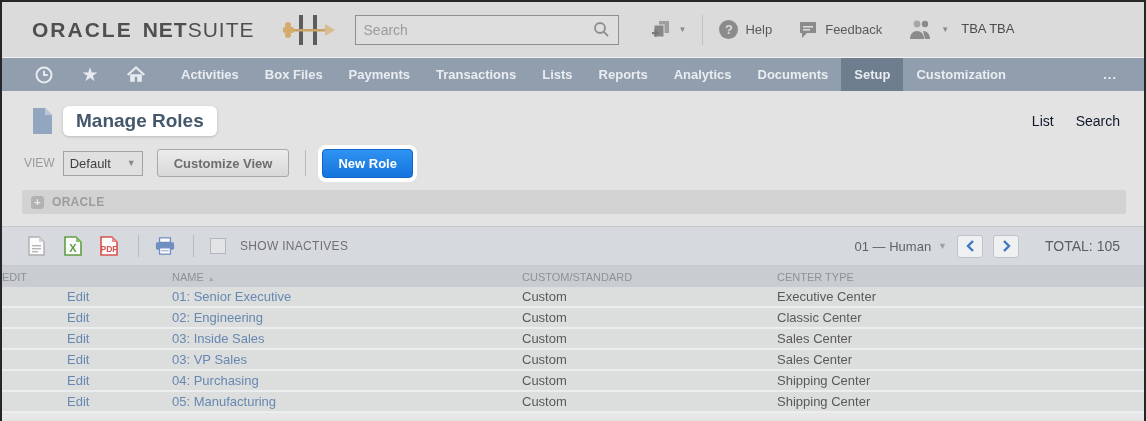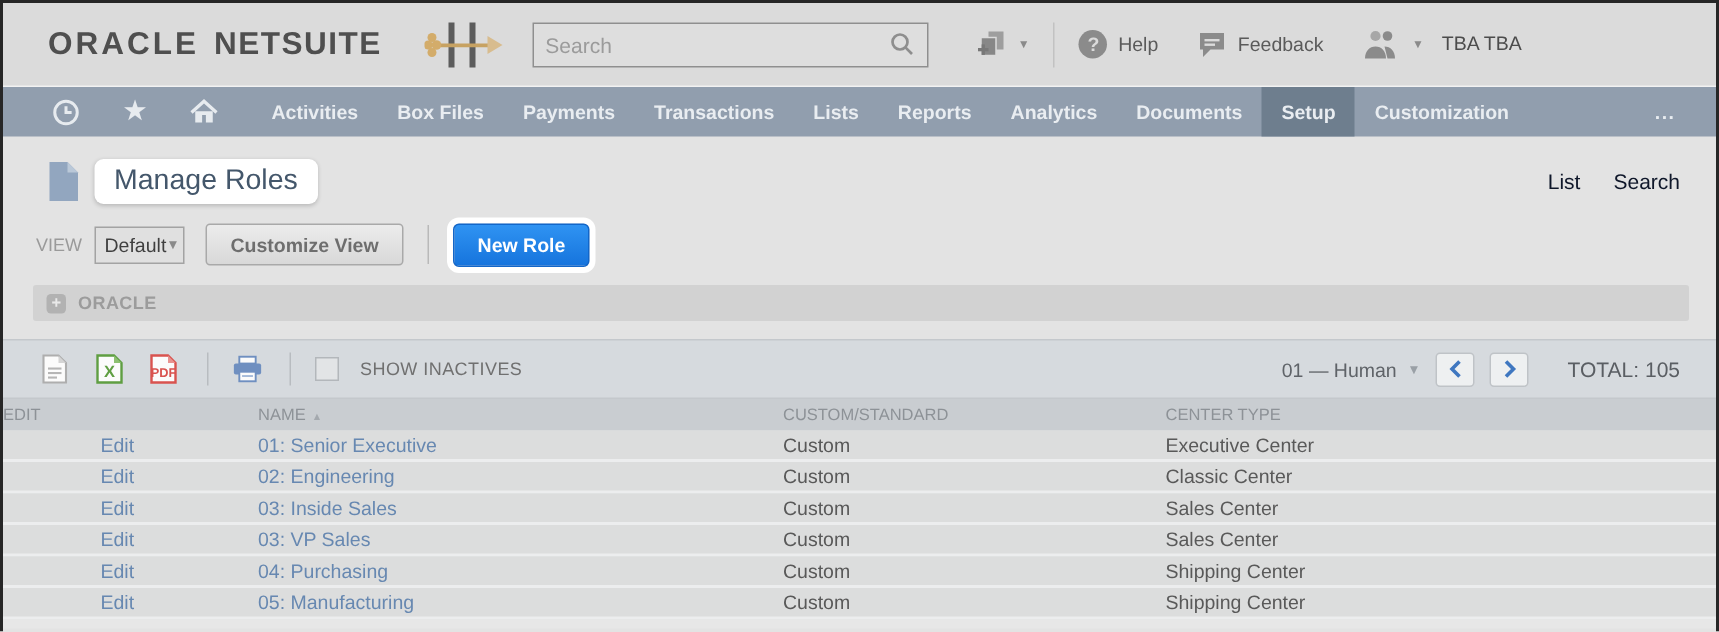--- a/index.html
+++ b/index.html
@@ -13,7 +13,7 @@
   .brand { margin-left:30px; white-space:nowrap; color:#4f4f4f; font-size:21px; letter-spacing:1px; display:flex; align-items:baseline; }
   .brand .oracle { font-weight:700; margin-right:10px; letter-spacing:2px; }
   .brand .net { font-weight:700; }
-  .brand .suite { font-weight:700; }
+  .brand .suite { font-weight:400; }
   .hc-logo { margin-left:28px; width:54px; height:38px; }
   .searchbox { margin-left:18px; width:264px; height:30px; border:1px solid #8f8f8f; background:#dedede;
                display:flex; align-items:center; padding:0 8px; }

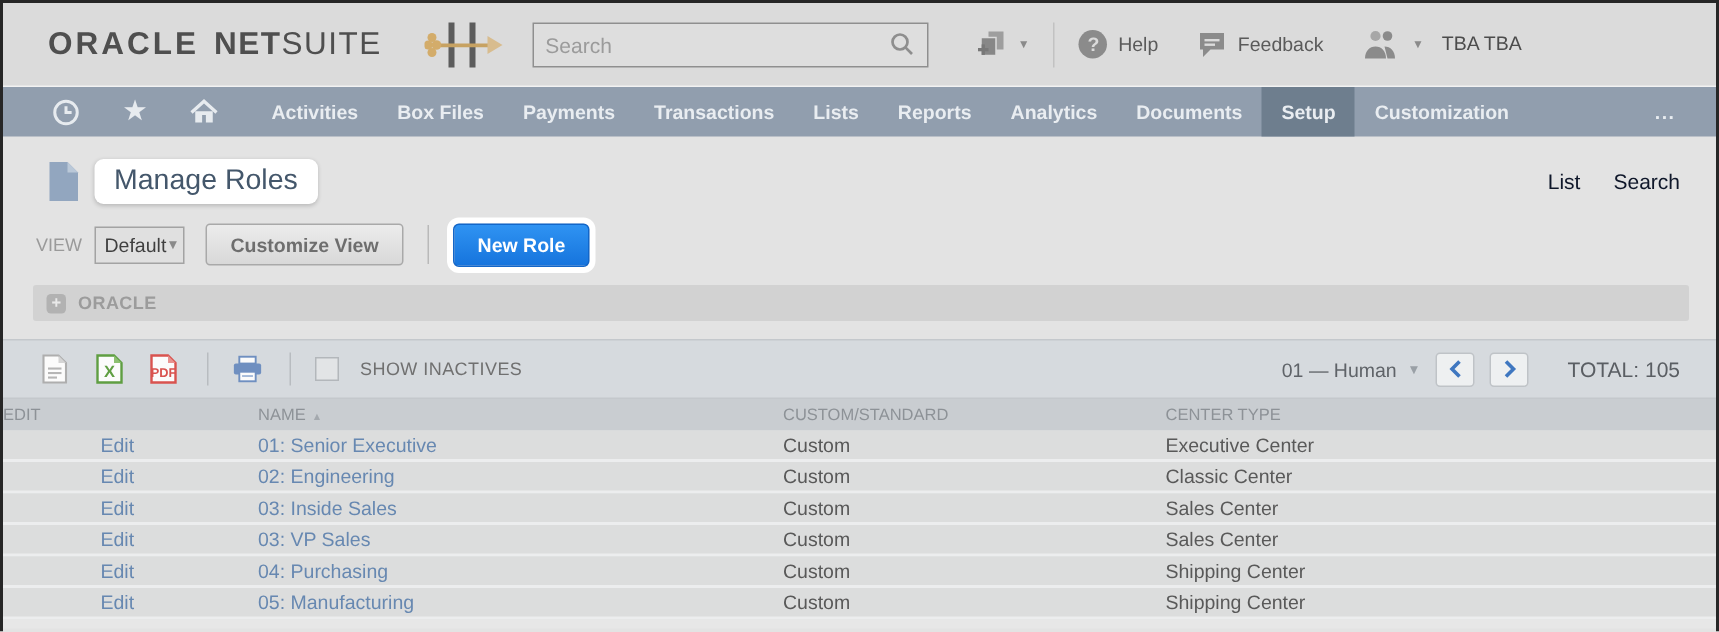--- a/index.html
+++ b/index.html
@@ -43,7 +43,7 @@
   .title-row { display:flex; align-items:center; margin:13px 24px 0 30px; height:34px; }
   .doc-icon { margin-right:10px; }
   .title-chip { background:#ffffff; border-radius:6px; padding:4px 13px; box-shadow:0 1px 3px rgba(0,0,0,.18); }
-  .title-chip h1 { font-size:19px; color:#44576b; font-weight:400; }
+  .title-chip h1 { font-size:19px; color:#44576b; font-weight:700; }
   .title-links { margin-left:auto; display:flex; gap:22px; }
   .title-links a { color:#0f172a; font-size:14px; text-decoration:none; cursor:pointer; }
 

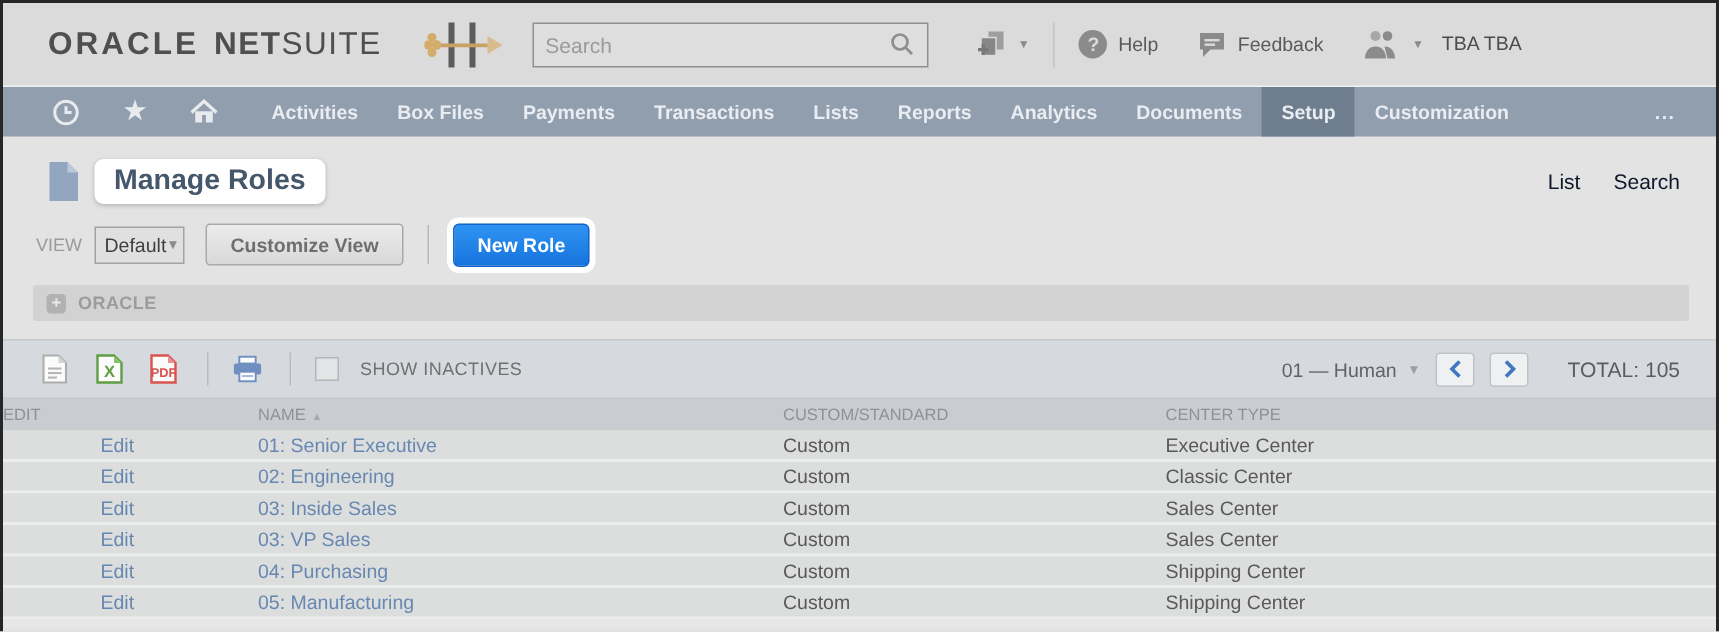--- a/index.html
+++ b/index.html
@@ -50,7 +50,7 @@
   
   .controls { display:flex; align-items:center; margin:10px 20px 0 22px; height:30px; }
   .view-label { font-size:12px; color:#9a9a9a; margin-right:8px; }
-  .view-select { width:60px; height:25px; border:1px solid #a3a3a3; background:#e0e0e0; display:flex;
+  .view-select { width:80px; height:25px; border:1px solid #a3a3a3; background:#e0e0e0; display:flex;
                  align-items:center; padding:0 6px; font-size:13px; color:#3f3f3f; cursor:pointer; }
   .view-select .caret { margin-left:auto; font-size:9px; color:#8a8a8a; }
   .btn-plain { margin-left:14px; height:28px; padding:0 16px; border:1px solid #a9a9a9; border-radius:3px;

